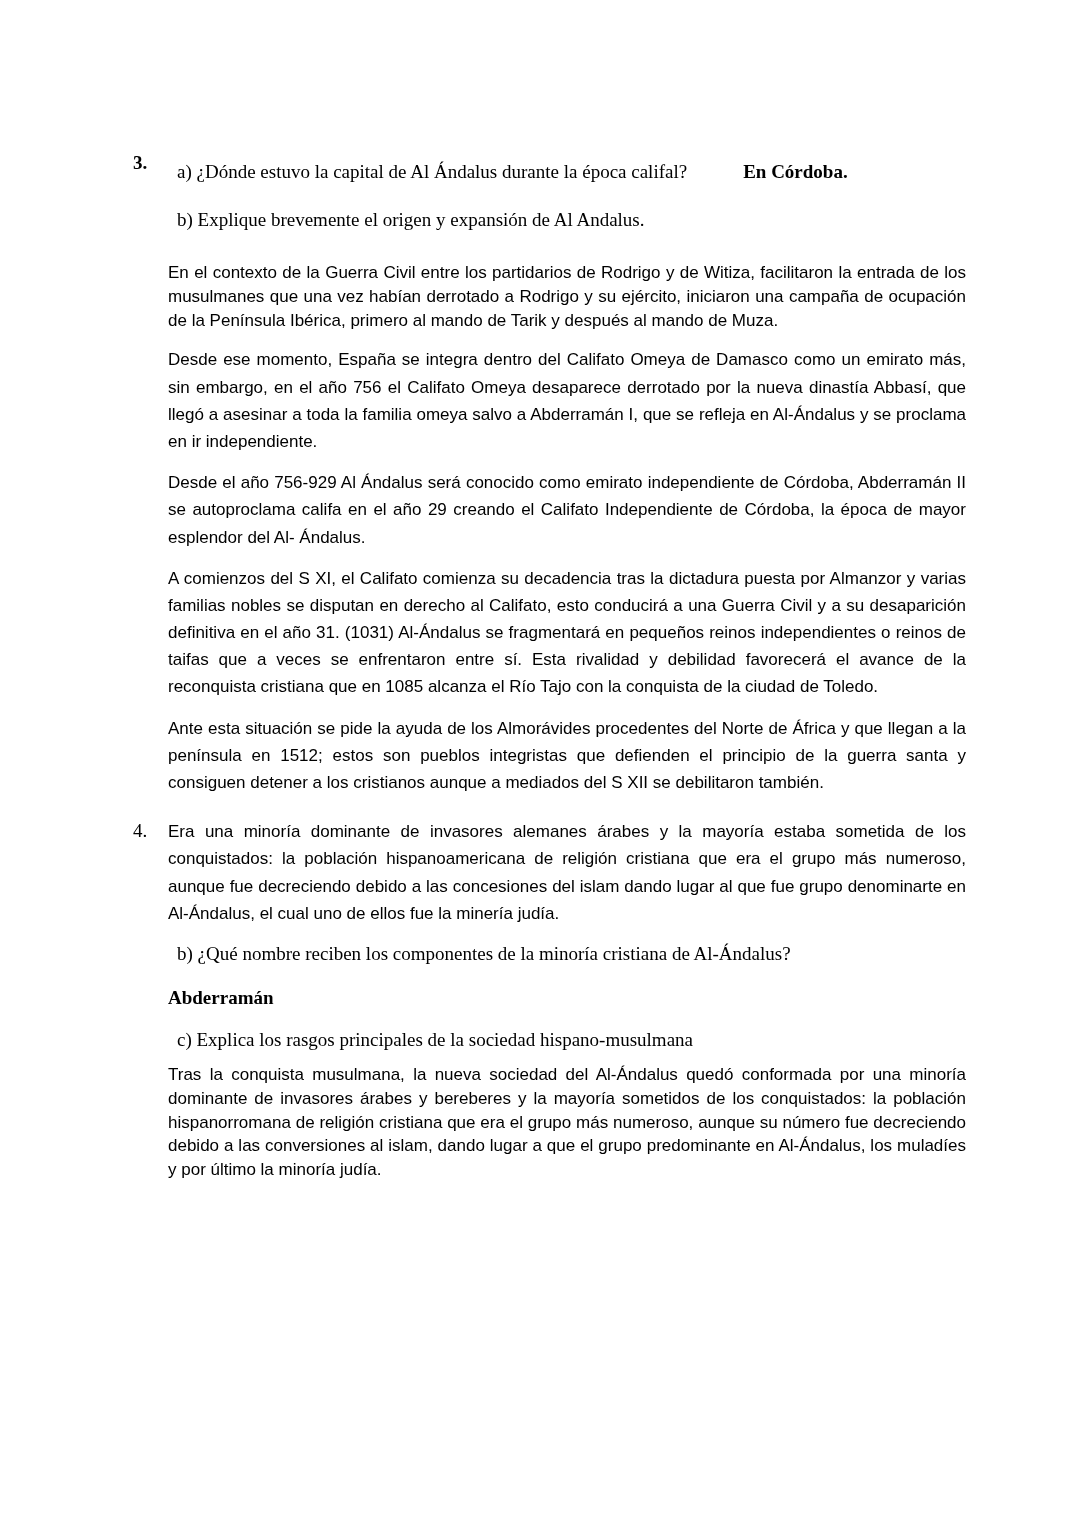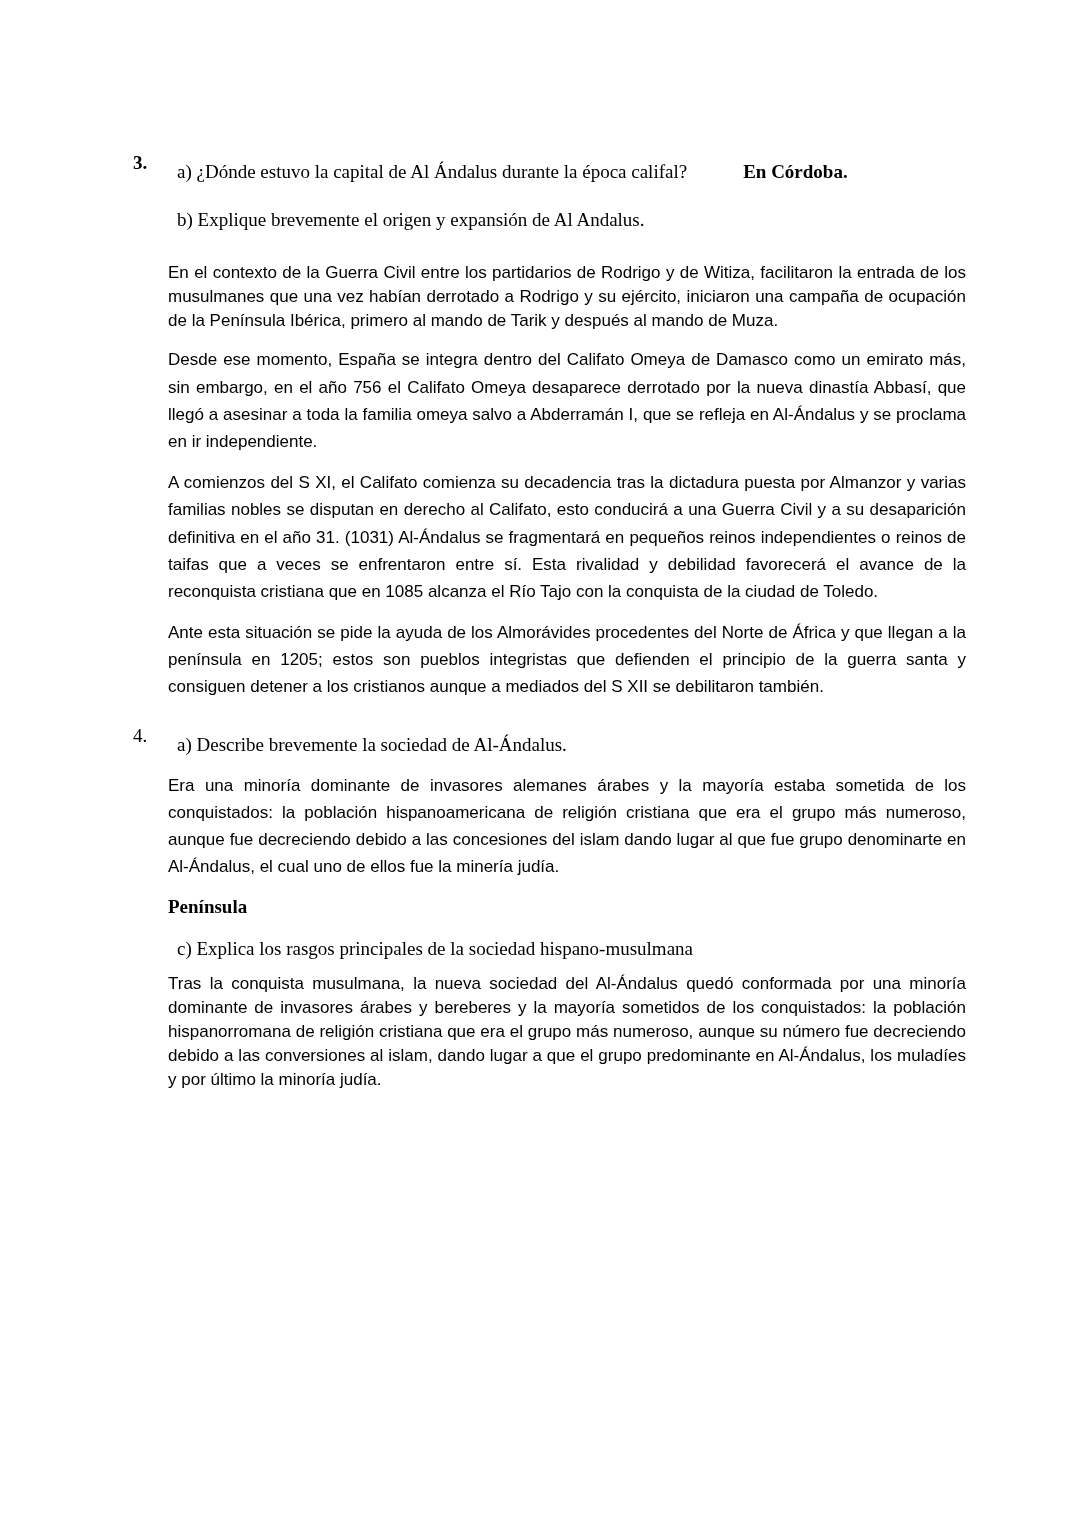--- a/index.html
+++ b/index.html
@@ -92,6 +92,7 @@
 
       <p class="ans">Desde ese momento, España se integra dentro del Califato Omeya de Damasco como un emirato más, sin embargo, en el año 756 el Califato Omeya desaparece derrotado por la nueva dinastía Abbasí, que llegó a asesinar a toda la familia omeya salvo a Abderramán I, que se refleja en Al-Ándalus y se proclama en ir independiente.</p>
 
+      <p class="ans">Desde el año 756-929 Al Ándalus será conocido como emirato independiente de Córdoba, Abderramán II se autoproclama califa en el año 29 creando el Califato Independiente de Córdoba, la época de mayor esplendor del Al- Ándalus.</p>
 
       <p class="ans">A comienzos del S XI, el Califato comienza su decadencia tras la dictadura puesta por Almanzor y varias familias nobles se disputan en derecho al Califato, esto conducirá a una Guerra Civil y a su desaparición definitiva en el año 31. (1031) Al-Ándalus se fragmentará en pequeños reinos independientes o reinos de taifas que a veces se enfrentaron entre sí. Esta rivalidad y debilidad favorecerá el avance de la reconquista cristiana que en 1085 alcanza el Río Tajo con la conquista de la ciudad de Toledo.</p>
 

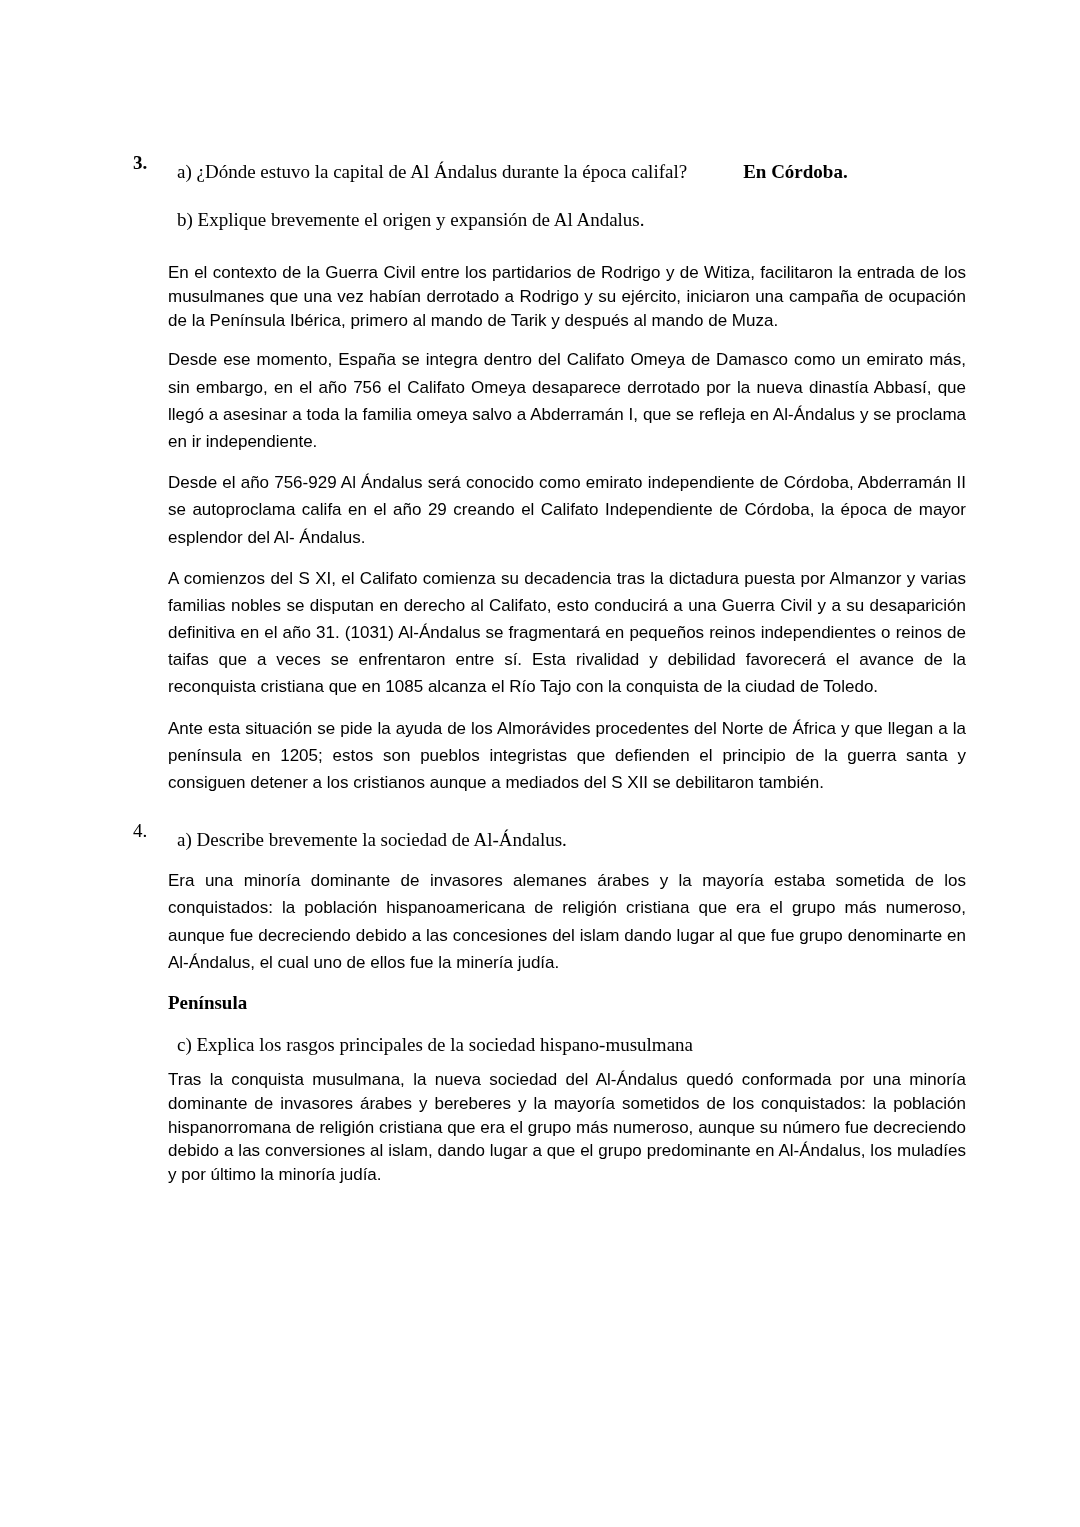--- a/index.html
+++ b/index.html
@@ -96,7 +96,7 @@
 
       <p class="ans">A comienzos del S XI, el Califato comienza su decadencia tras la dictadura puesta por Almanzor y varias familias nobles se disputan en derecho al Califato, esto conducirá a una Guerra Civil y a su desaparición definitiva en el año 31. (1031) Al-Ándalus se fragmentará en pequeños reinos independientes o reinos de taifas que a veces se enfrentaron entre sí. Esta rivalidad y debilidad favorecerá el avance de la reconquista cristiana que en 1085 alcanza el Río Tajo con la conquista de la ciudad de Toledo.</p>
 
-      <p class="ans">Ante esta situación se pide la ayuda de los Almorávides procedentes del Norte de África y que llegan a la península en 1205; estos son pueblos integristas que defienden el principio de la guerra santa y consiguen detener a los cristianos aunque a mediados del S XII se debilitaron también.</p>
+      <p class="ans">Ante esta situación se pide la ayuda de los Almorávides procedentes del Norte de África y que llegan a la península en 1512; estos son pueblos integristas que defienden el principio de la guerra santa y consiguen detener a los cristianos aunque a mediados del S XII se debilitaron también.</p>
 
 
     </div>

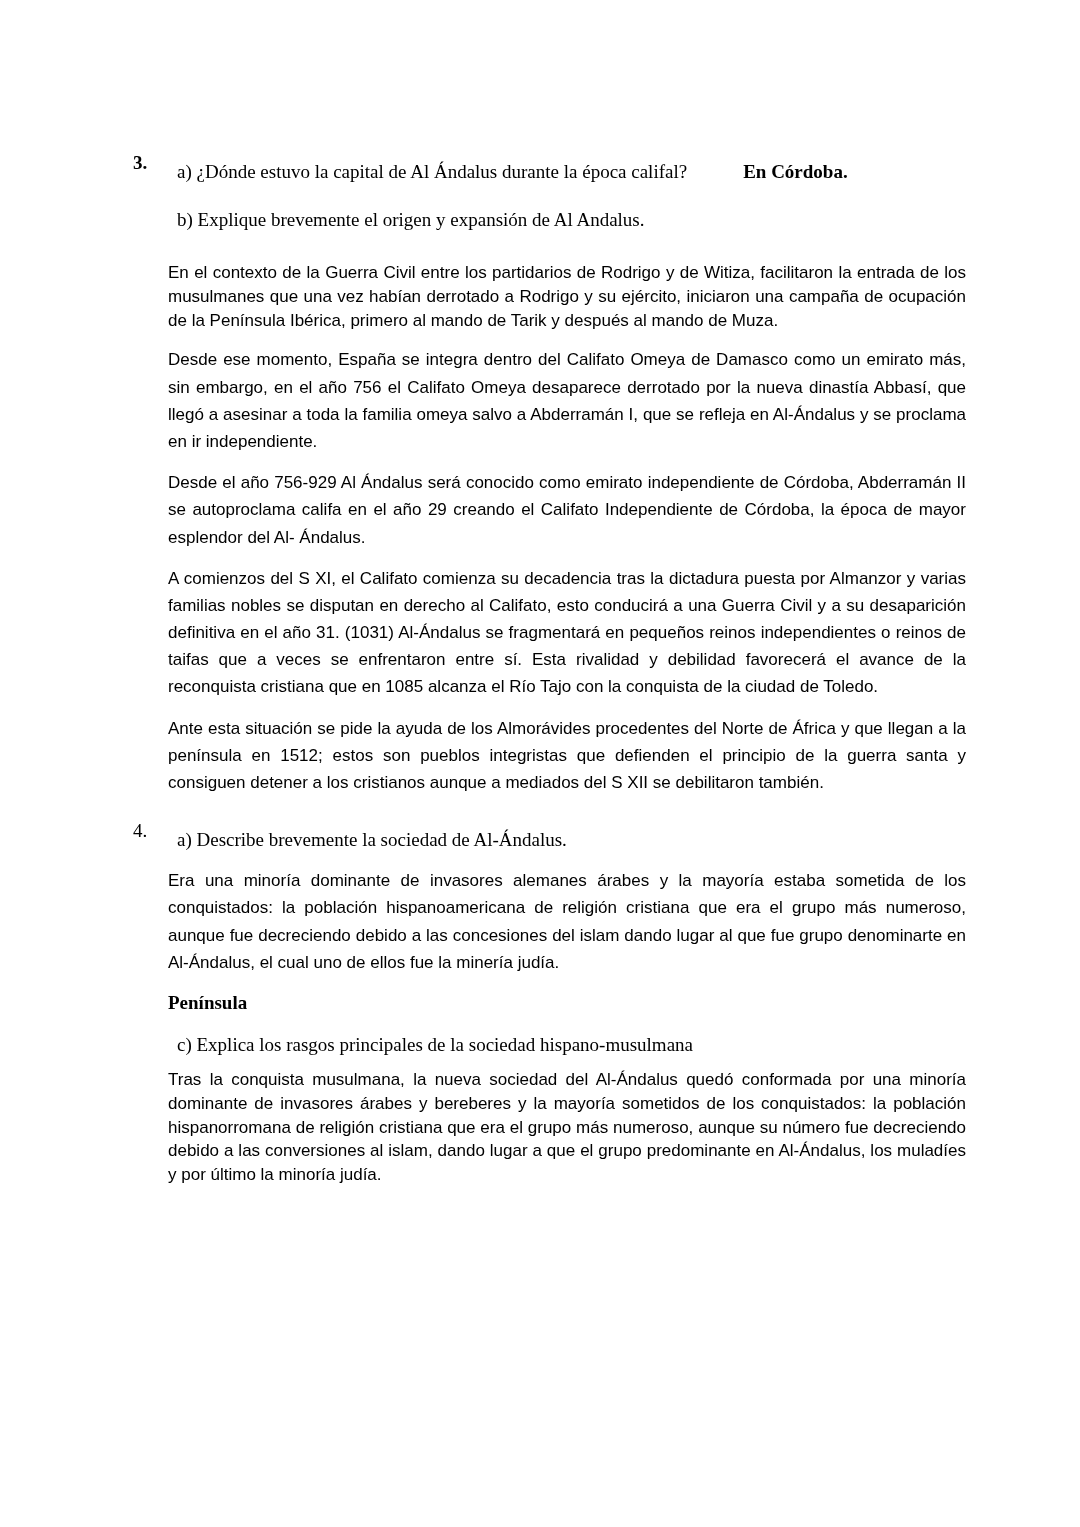--- a/index.html
+++ b/index.html
@@ -106,9 +106,6 @@
     <span class="qnum">4.</span>
     <div class="qbody">
 
-      <p class="qline mb14">
-        <span>a) Describe brevemente la sociedad de Al-Ándalus.</span>
-      </p>
 
       <p class="ans mb18">Era una minoría dominante de invasores alemanes árabes y la mayoría estaba sometida de los conquistados: la población hispanoamericana de religión cristiana que era el grupo más numeroso, aunque fue decreciendo debido a las concesiones del islam dando lugar al que fue grupo denominarte en Al-Ándalus, el cual uno de ellos fue la minería judía.</p>
 

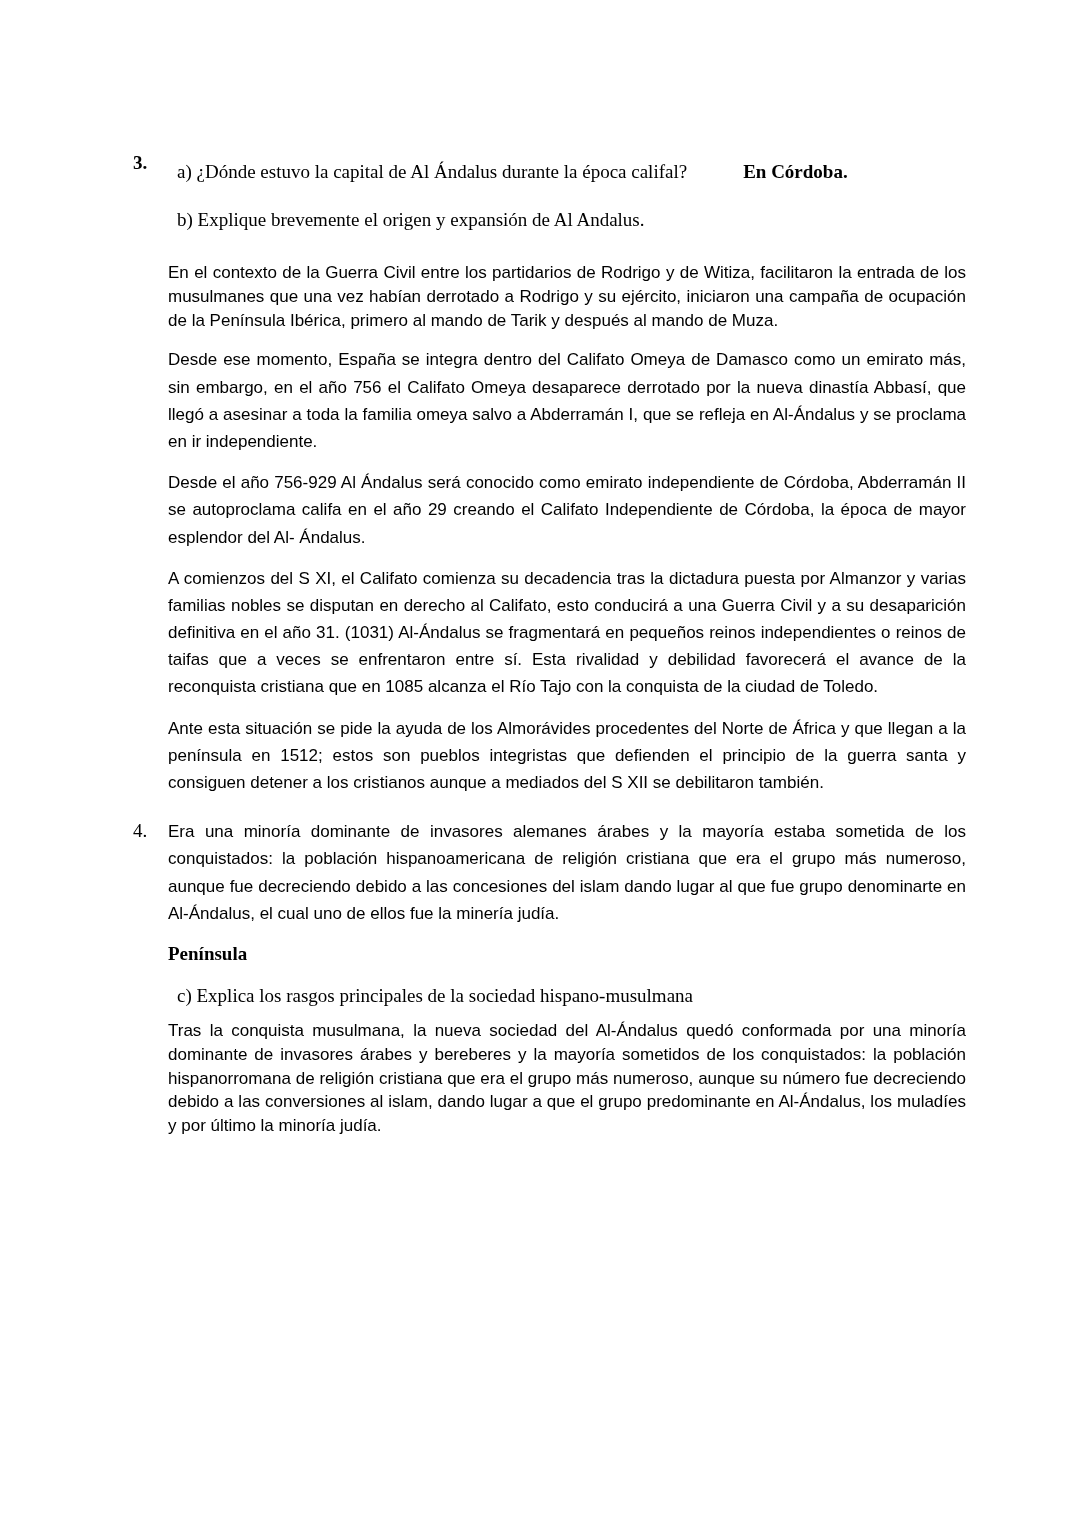--- a/index.html
+++ b/index.html
@@ -109,6 +109,9 @@
 
       <p class="ans mb18">Era una minoría dominante de invasores alemanes árabes y la mayoría estaba sometida de los conquistados: la población hispanoamericana de religión cristiana que era el grupo más numeroso, aunque fue decreciendo debido a las concesiones del islam dando lugar al que fue grupo denominarte en Al-Ándalus, el cual uno de ellos fue la minería judía.</p>
 
+      <p class="qline mb18">
+        <span>b) ¿Qué nombre reciben los componentes de la minoría cristiana de Al-Ándalus?</span>
+      </p>
 
       <p class="serif-bold">Península</p>
 

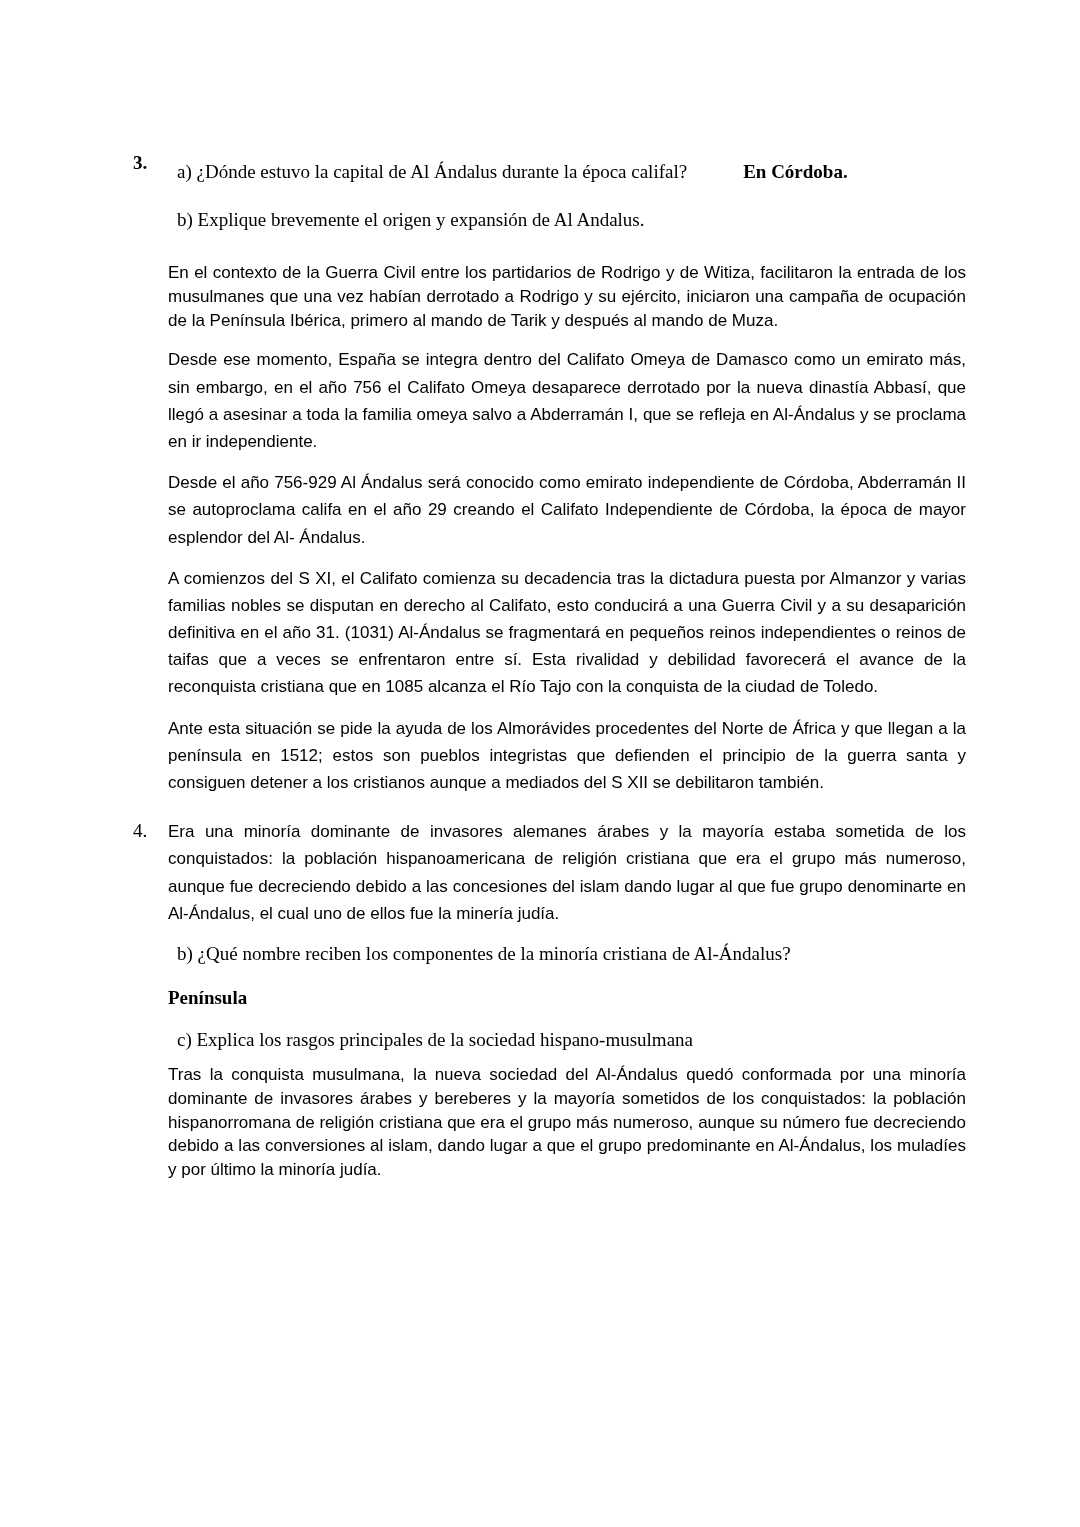--- a/index.html
+++ b/index.html
@@ -113,7 +113,7 @@
         <span>b) ¿Qué nombre reciben los componentes de la minoría cristiana de Al-Ándalus?</span>
       </p>
 
-      <p class="serif-bold">Península</p>
+      <p class="serif-bold">Abderramán</p>
 
       <p class="qline mb10">
         <span>c) Explica los rasgos principales de la sociedad hispano-musulmana</span>

